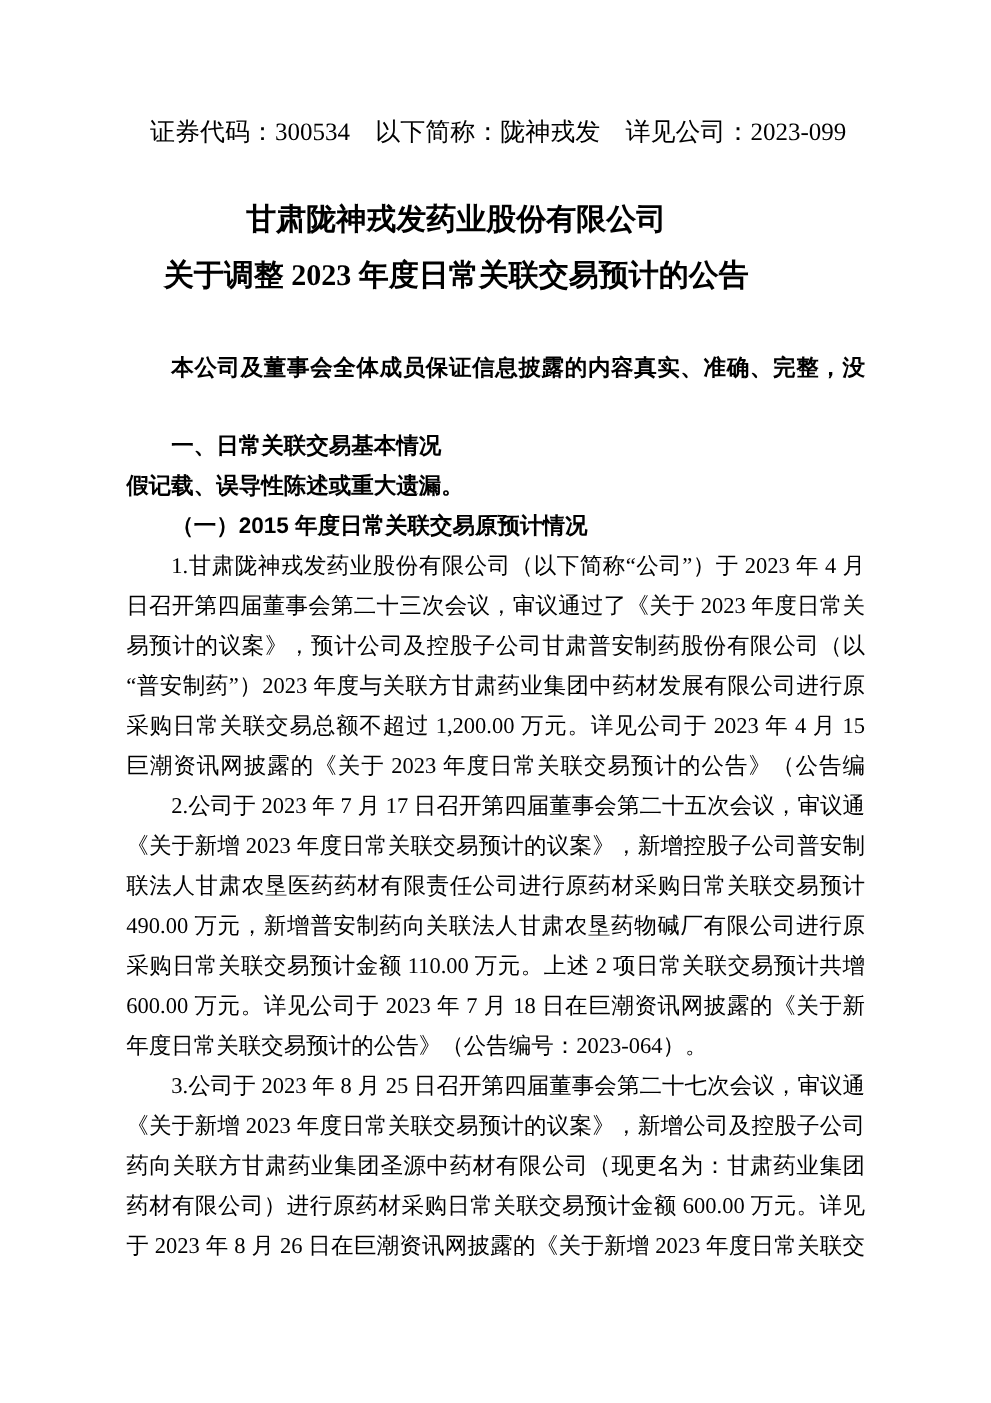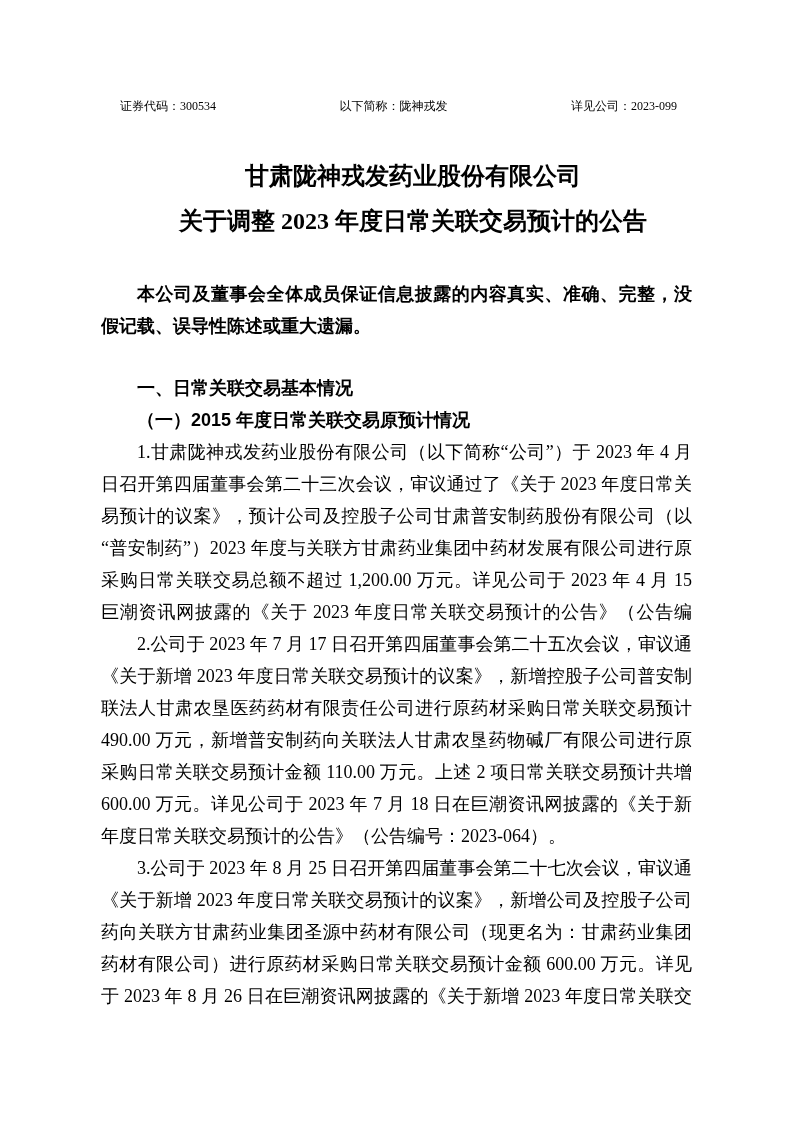--- a/index.html
+++ b/index.html
@@ -17,7 +17,7 @@
     position: absolute;
     top: 94px; left: 120px; width: 557px;
     display: flex; justify-content: space-between;
-    font-size: 12px; line-height: 24px;
+    font-size: 20px; line-height: 24px;
     white-space: nowrap;
     align-items: center;
   }

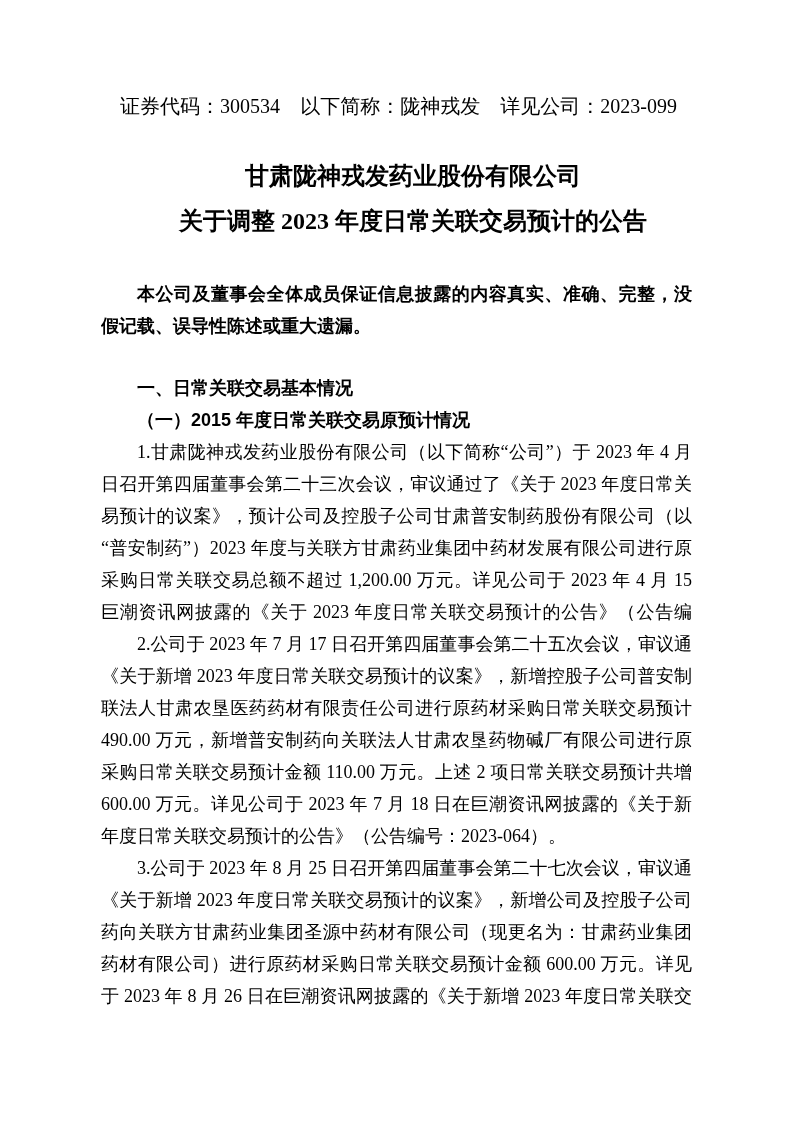--- a/index.html
+++ b/index.html
@@ -29,7 +29,6 @@
     text-align: center;
     font-weight: bold;
     font-size: 24px;
-    padding-left: 48px;
   }
   .title-line { line-height: 32px; }
   .title-subject { margin-top: 13px; }

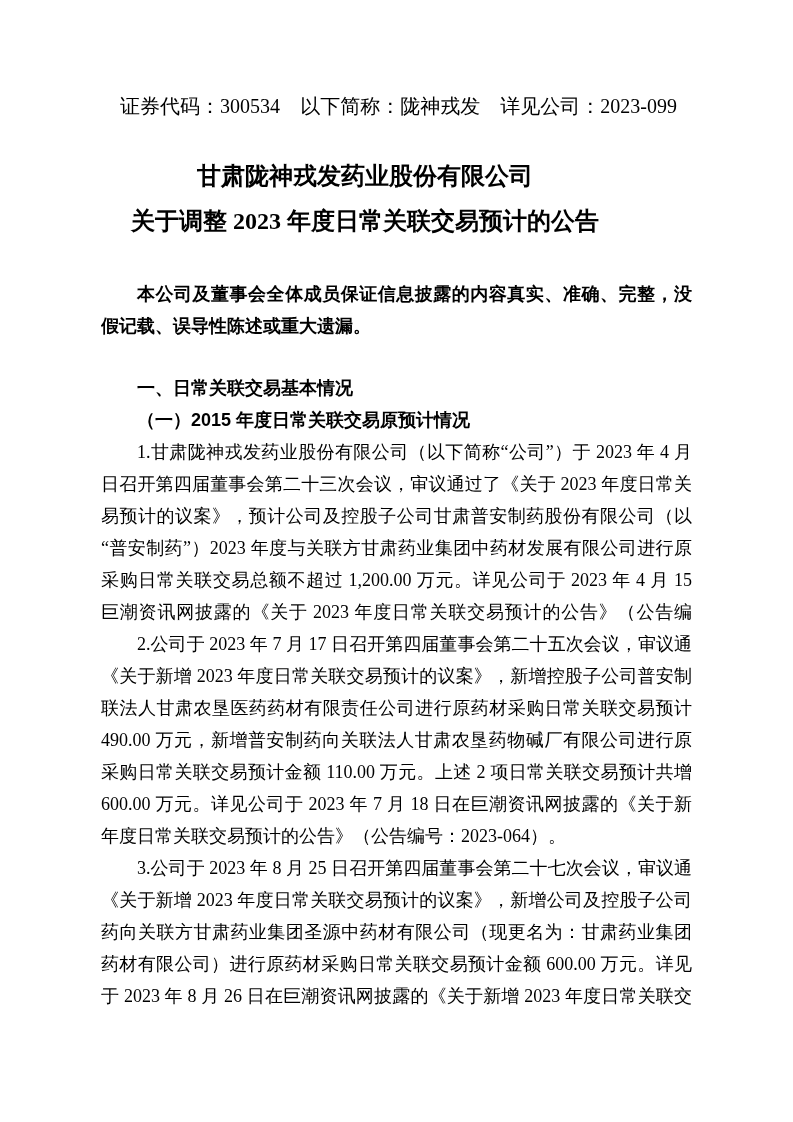--- a/index.html
+++ b/index.html
@@ -71,9 +71,9 @@
   <div class="content">
 
     <div class="line just indent bold-sans">本公司及董事会全体成员保证信息披露的内容真实、准确、完整，没有虚</div>
+    <div class="line heading indent h1-gap">一、日常关联交易基本情况</div>
+
     <div class="line bold-sans">假记载、误导性陈述或重大遗漏。</div>
-
-    <div class="line heading indent h1-gap">一、日常关联交易基本情况</div>
     <div class="line heading indent">（一）2015 年度日常关联交易原预计情况</div>
 
     <div>

